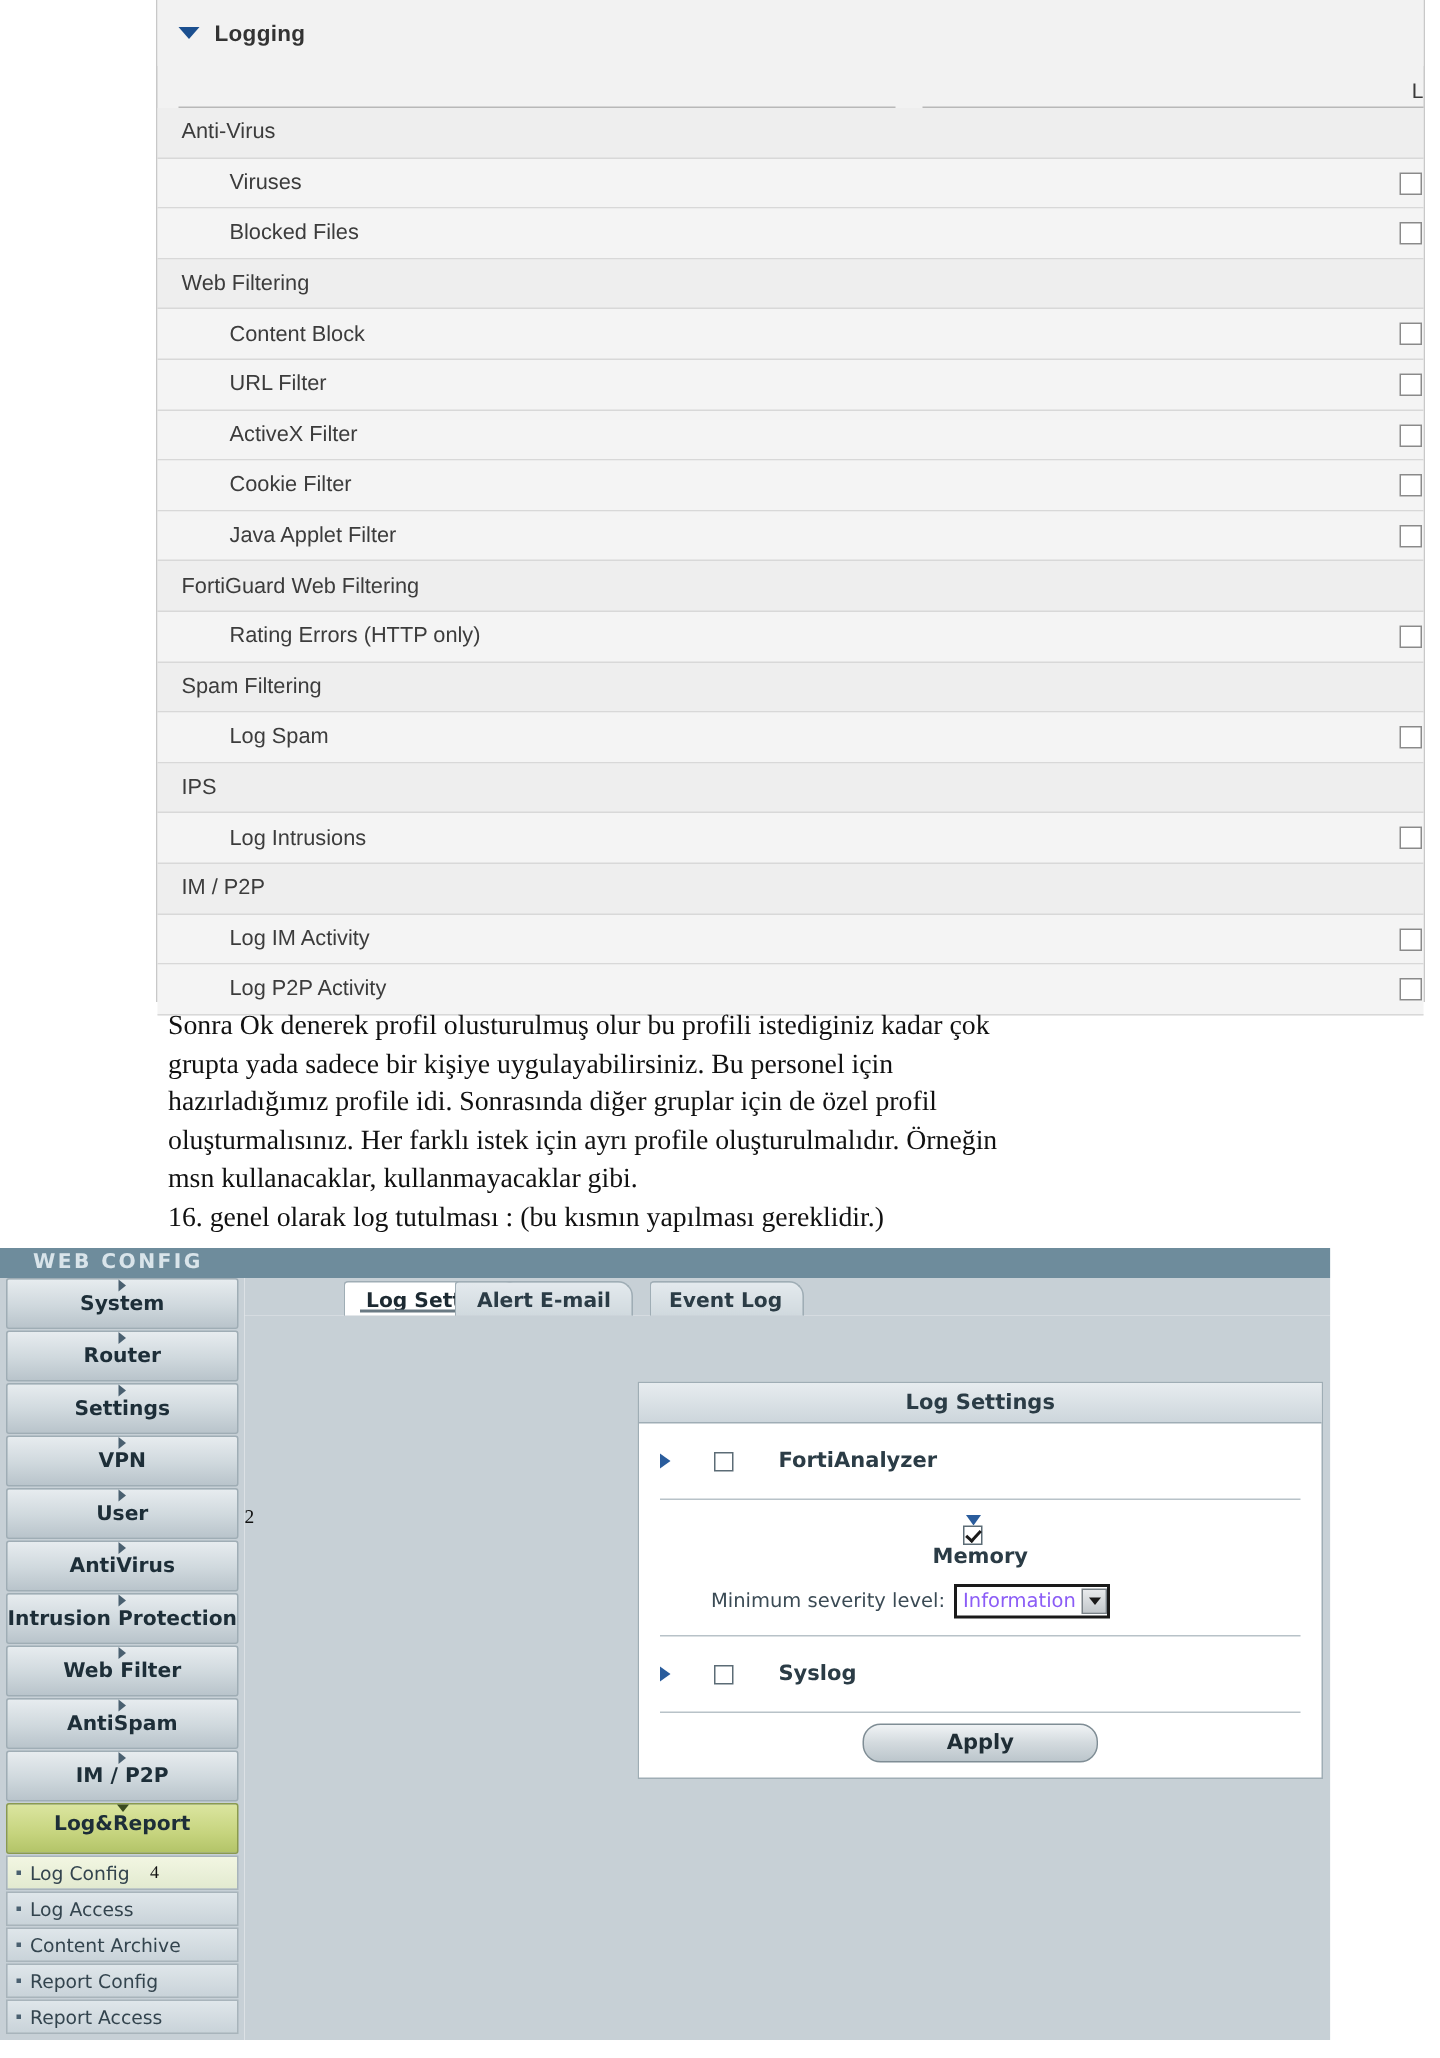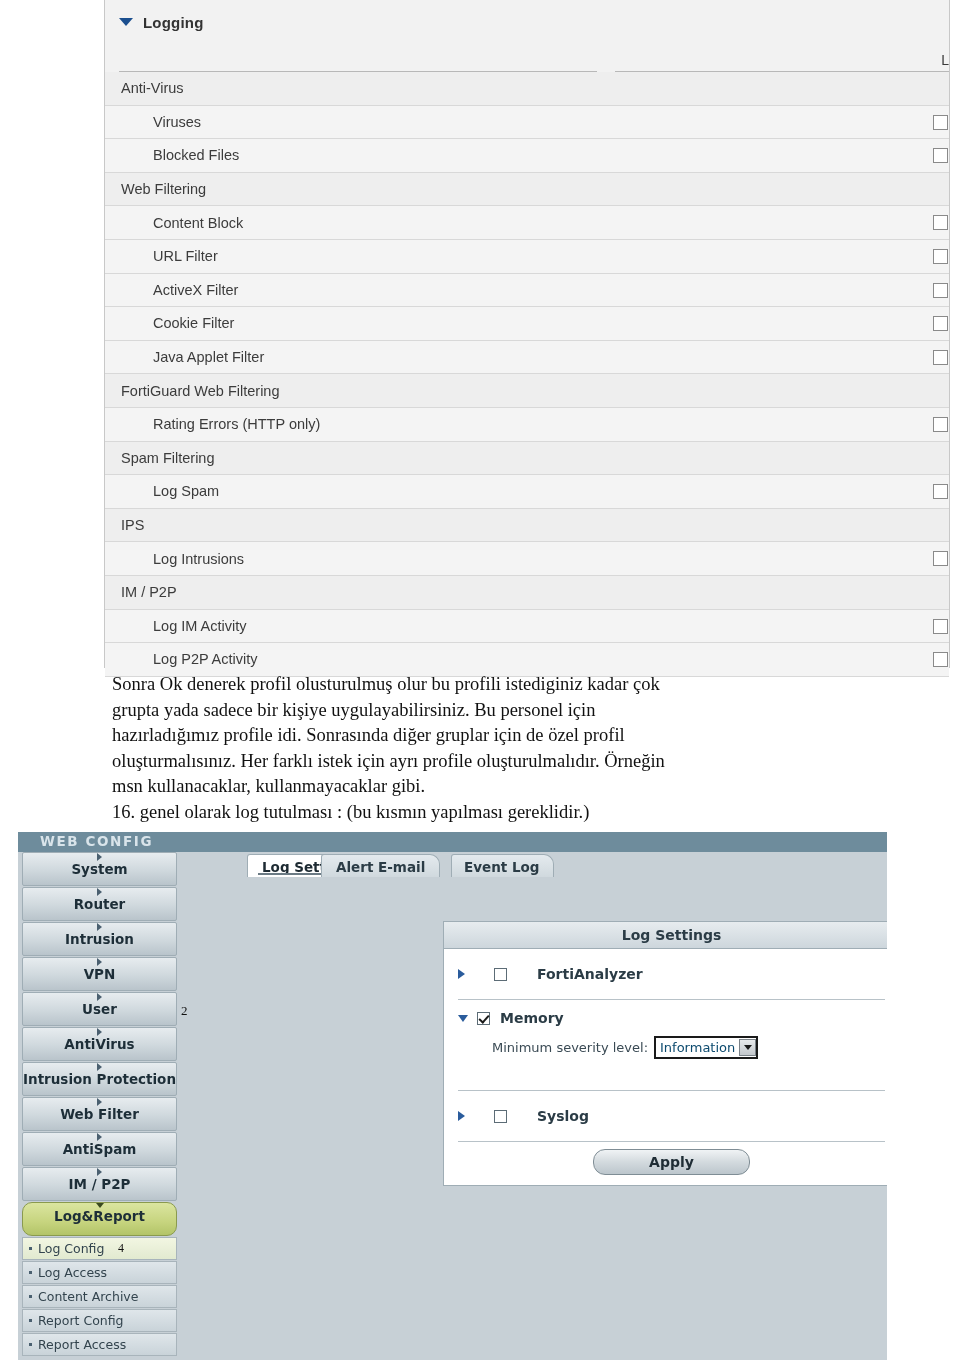--- a/index.html
+++ b/index.html
@@ -115,7 +115,7 @@
   
   .webconfig {
     position: absolute;
-    left: 18px;
+    left: 0px;
     top: 832px;
     width: 887px;
     height: 528px;

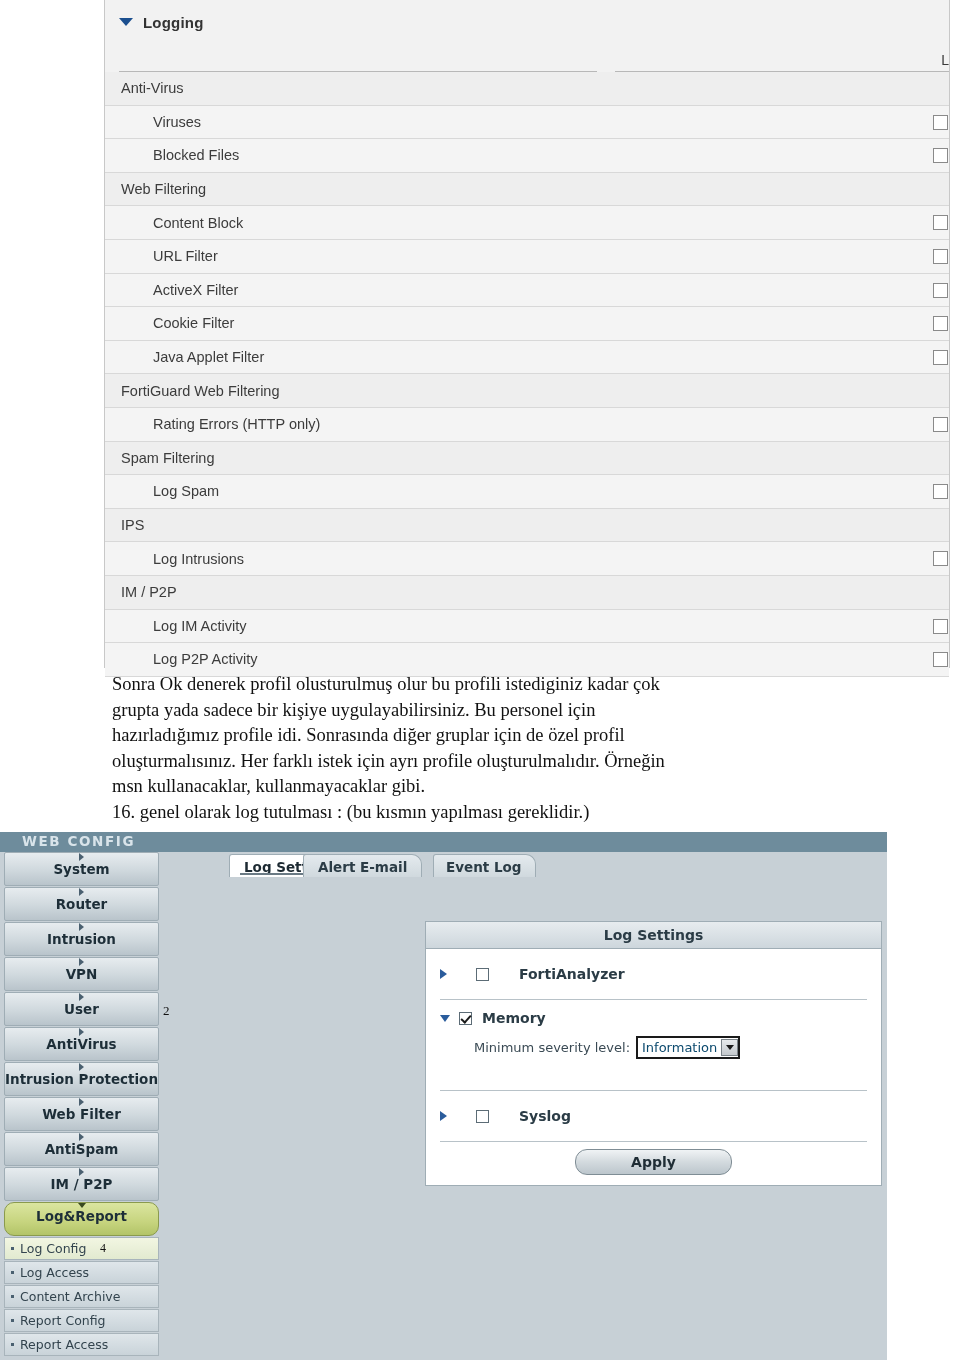--- a/index.html
+++ b/index.html
@@ -515,7 +515,7 @@
         </div>
         <div class="side-item">
           <span class="arrow"></span>
-          <span class="slabel">Intrusion</span>
+          <span class="slabel">Settings</span>
         </div>
         <div class="side-item">
           <span class="arrow"></span>

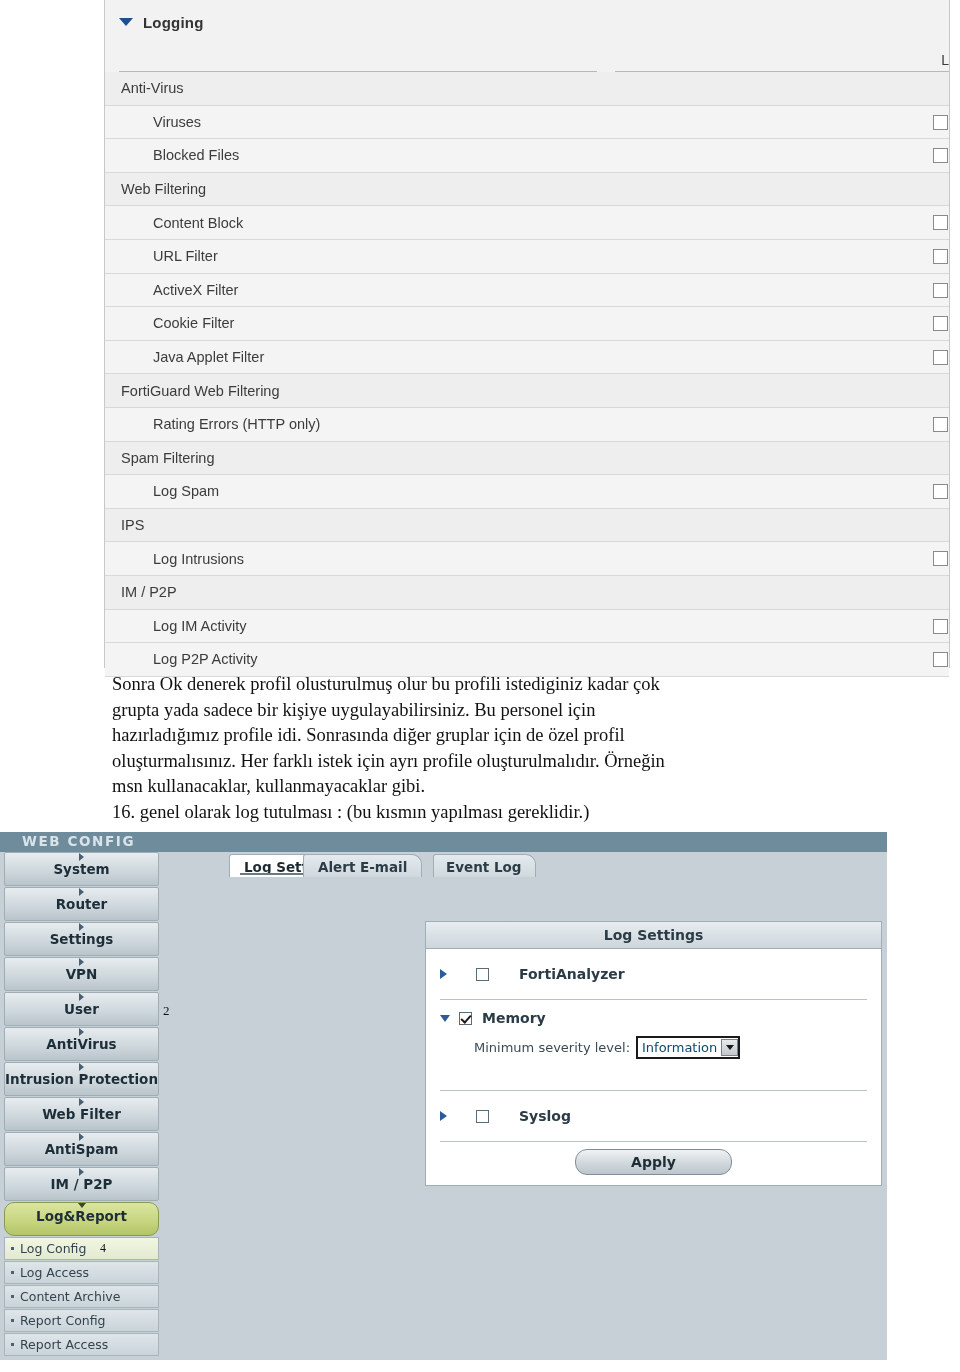--- a/index.html
+++ b/index.html
@@ -604,7 +604,7 @@
         </div>
 
         <div class="panel-row tall">
-          <div style="display:flex; align-items:center;">
+          <div style="display:flex; align-items:center;flex-direction:column;">
             <span class="row-tri-down"></span>
             <span class="chk checked"></span>
             <span class="row-label">Memory</span>

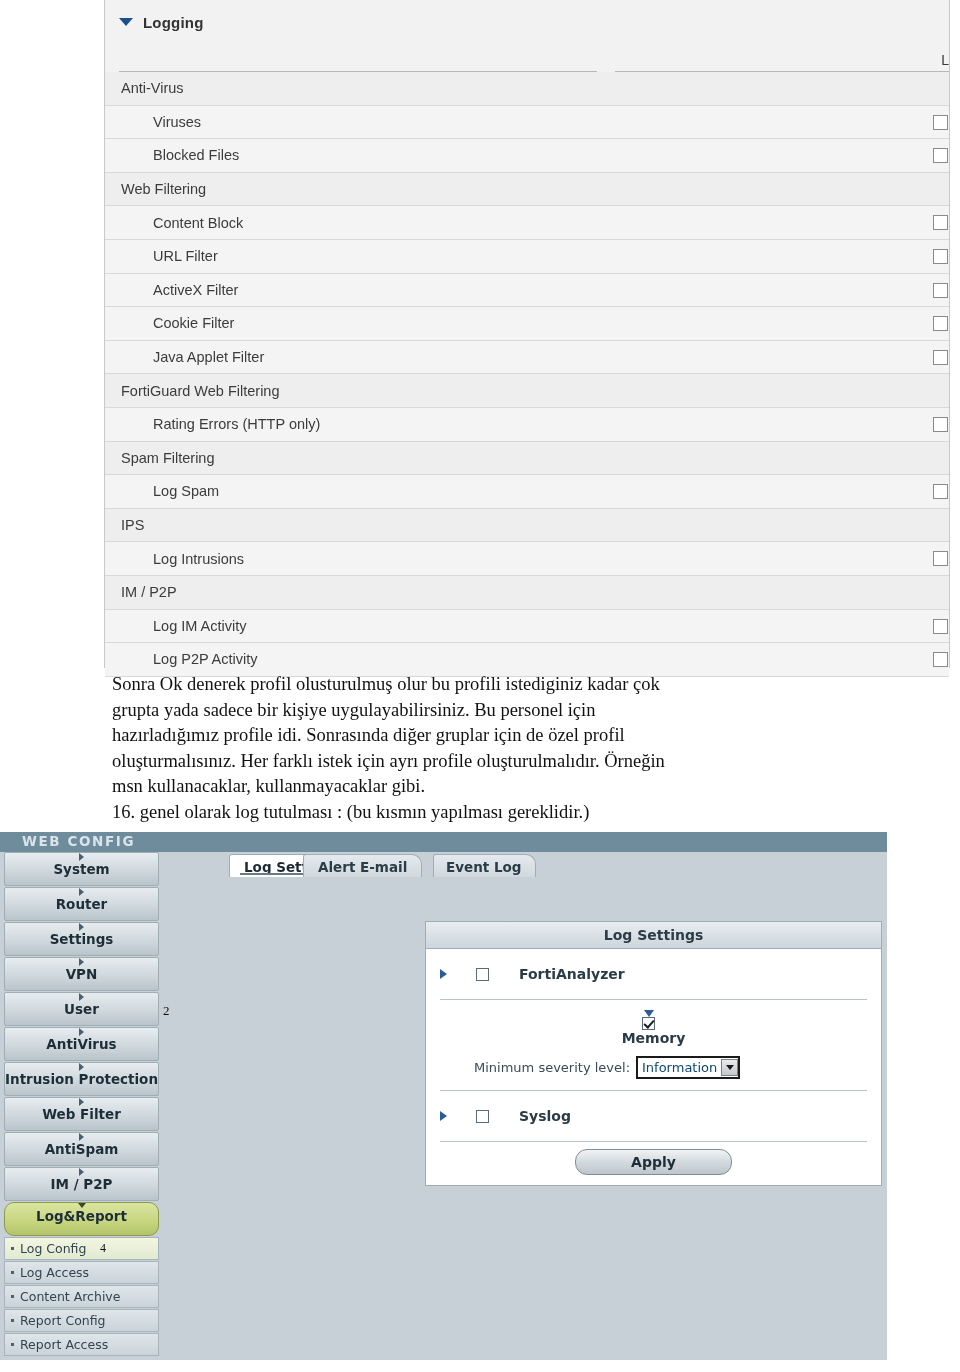--- a/index.html
+++ b/index.html
@@ -349,7 +349,7 @@
     padding: 0 0 0 4px;
     font-size: 13px;
     font-family: "DejaVu Sans", sans-serif;
-    color: #0c4a6e;
+    color: #8b5cf6;
   }
   .sev-select .caret-box {
     width: 15px;

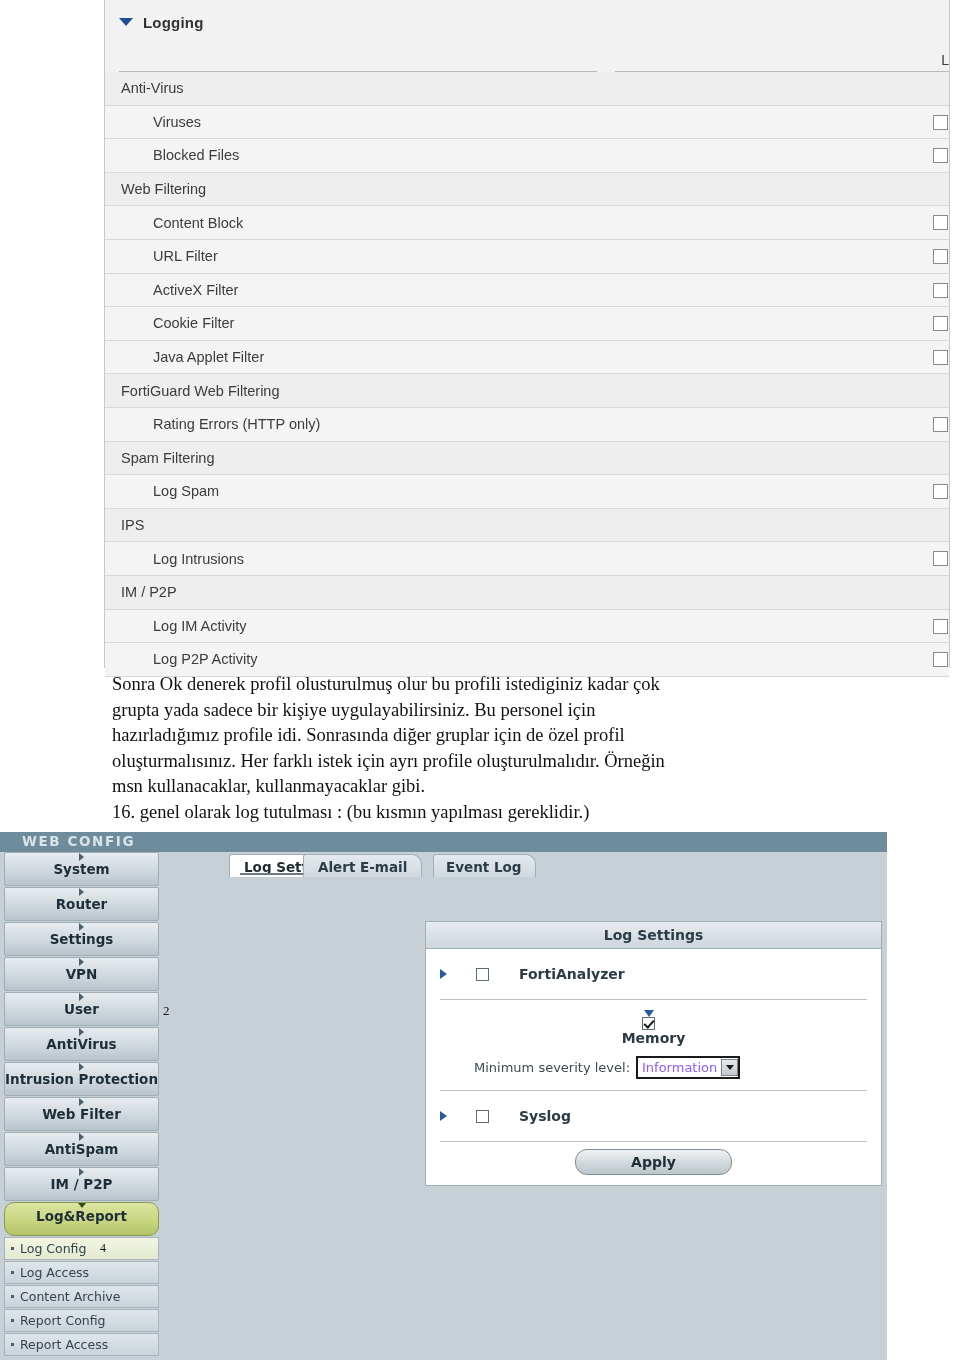--- a/index.html
+++ b/index.html
@@ -176,7 +176,6 @@
   .side-item.selected {
     background: linear-gradient(to bottom, #dbe5a0 0%, #c6d47e 60%, #b3c468 100%);
     border-color: #8a9a4e;
-    border-radius: 10px;
   }
   .side-item.selected .arrow {
     border-left: none;

